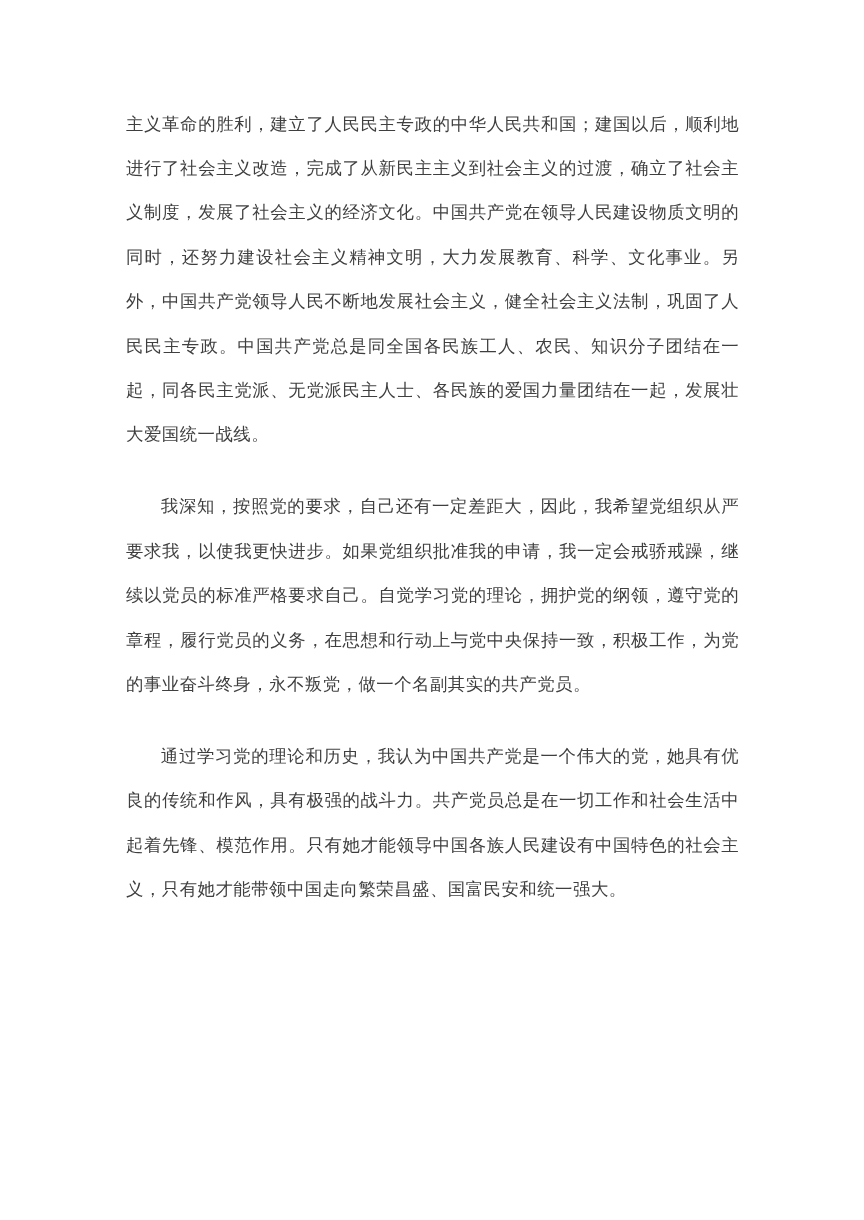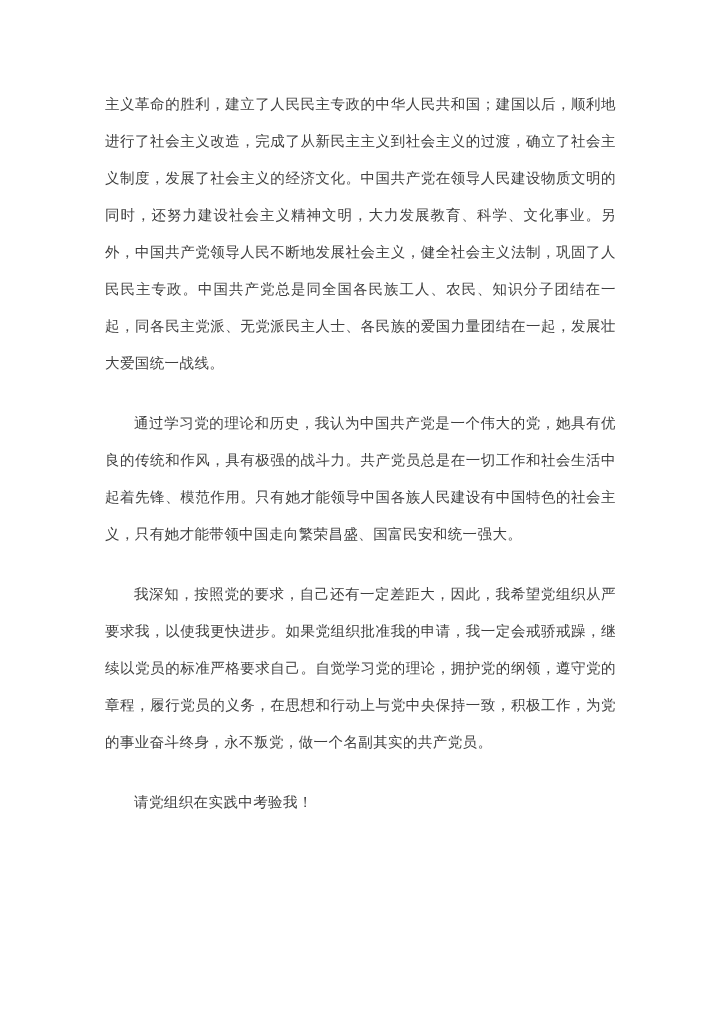--- a/index.html
+++ b/index.html
@@ -35,8 +35,8 @@
 
 <div class="page">
   <p class="para">主义革命的胜利，建立了人民民主专政的中华人民共和国；建国以后，顺利地进行了社会主义改造，完成了从新民主主义到社会主义的过渡，确立了社会主义制度，发展了社会主义的经济文化。中国共产党在领导人民建设物质文明的同时，还努力建设社会主义精神文明，大力发展教育、科学、文化事业。另外，中国共产党领导人民不断地发展社会主义，健全社会主义法制，巩固了人民民主专政。中国共产党总是同全国各民族工人、农民、知识分子团结在一起，同各民主党派、无党派民主人士、各民族的爱国力量团结在一起，发展壮大爱国统一战线。</p>
+  <p class="para indent">我深知，按照党的要求，自己还有一定差距大，因此，我希望党组织从严要求我，以使我更快进步。如果党组织批准我的申请，我一定会戒骄戒躁，继续以党员的标准严格要求自己。自觉学习党的理论，拥护党的纲领，遵守党的章程，履行党员的义务，在思想和行动上与党中央保持一致，积极工作，为党的事业奋斗终身，永不叛党，做一个名副其实的共产党员。</p>
   <p class="para indent">通过学习党的理论和历史，我认为中国共产党是一个伟大的党，她具有优良的传统和作风，具有极强的战斗力。共产党员总是在一切工作和社会生活中起着先锋、模范作用。只有她才能领导中国各族人民建设有中国特色的社会主义，只有她才能带领中国走向繁荣昌盛、国富民安和统一强大。</p>
-  <p class="para indent">我深知，按照党的要求，自己还有一定差距大，因此，我希望党组织从严要求我，以使我更快进步。如果党组织批准我的申请，我一定会戒骄戒躁，继续以党员的标准严格要求自己。自觉学习党的理论，拥护党的纲领，遵守党的章程，履行党员的义务，在思想和行动上与党中央保持一致，积极工作，为党的事业奋斗终身，永不叛党，做一个名副其实的共产党员。</p>
   <p class="para indent">请党组织在实践中考验我！</p>
 </div>
 

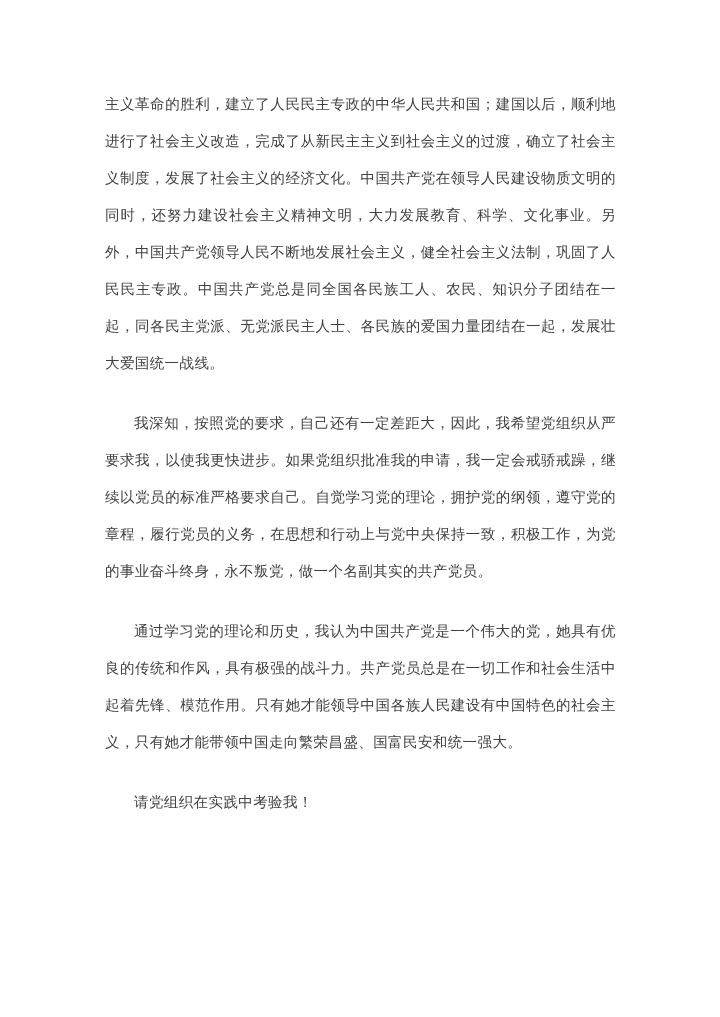--- a/index.html
+++ b/index.html
@@ -37,7 +37,6 @@
   <p class="para">主义革命的胜利，建立了人民民主专政的中华人民共和国；建国以后，顺利地进行了社会主义改造，完成了从新民主主义到社会主义的过渡，确立了社会主义制度，发展了社会主义的经济文化。中国共产党在领导人民建设物质文明的同时，还努力建设社会主义精神文明，大力发展教育、科学、文化事业。另外，中国共产党领导人民不断地发展社会主义，健全社会主义法制，巩固了人民民主专政。中国共产党总是同全国各民族工人、农民、知识分子团结在一起，同各民主党派、无党派民主人士、各民族的爱国力量团结在一起，发展壮大爱国统一战线。</p>
   <p class="para indent">我深知，按照党的要求，自己还有一定差距大，因此，我希望党组织从严要求我，以使我更快进步。如果党组织批准我的申请，我一定会戒骄戒躁，继续以党员的标准严格要求自己。自觉学习党的理论，拥护党的纲领，遵守党的章程，履行党员的义务，在思想和行动上与党中央保持一致，积极工作，为党的事业奋斗终身，永不叛党，做一个名副其实的共产党员。</p>
   <p class="para indent">通过学习党的理论和历史，我认为中国共产党是一个伟大的党，她具有优良的传统和作风，具有极强的战斗力。共产党员总是在一切工作和社会生活中起着先锋、模范作用。只有她才能领导中国各族人民建设有中国特色的社会主义，只有她才能带领中国走向繁荣昌盛、国富民安和统一强大。</p>
-  <p class="para indent">请党组织在实践中考验我！</p>
 </div>
 
 </body></html>

